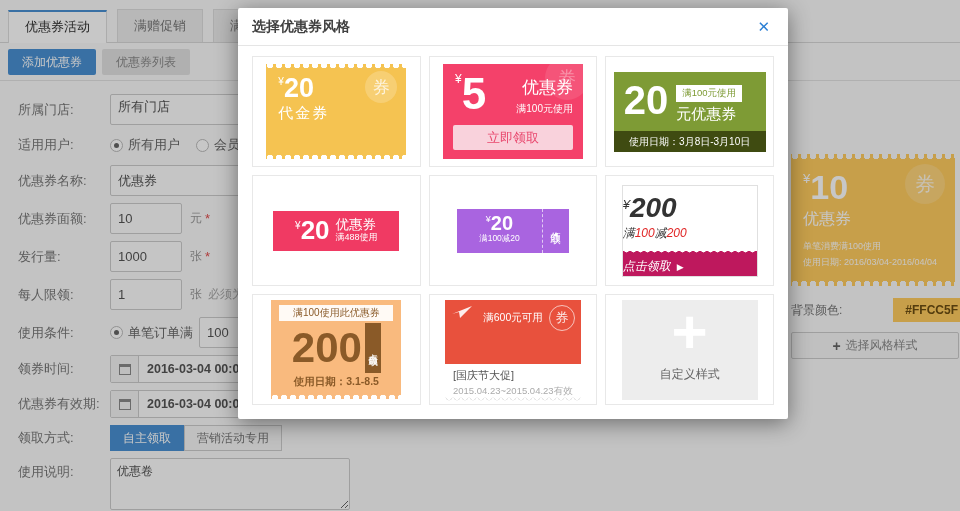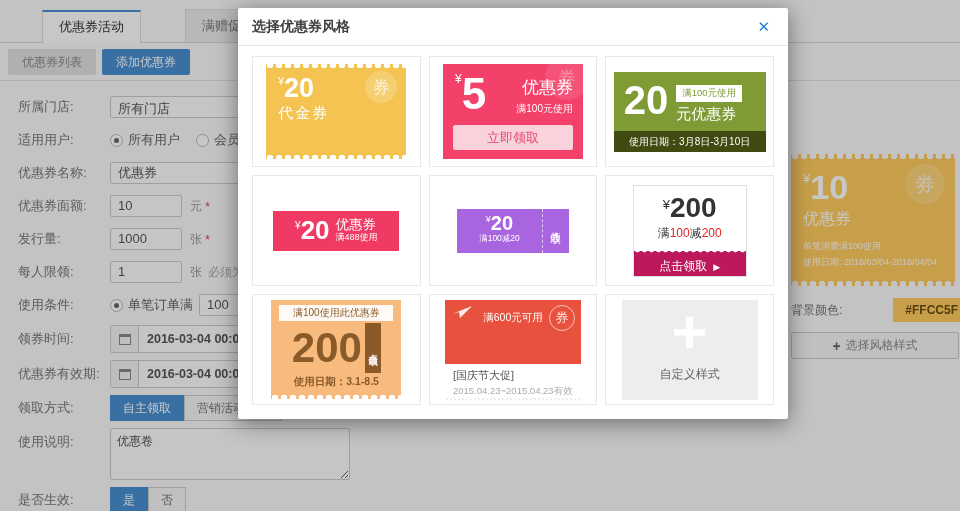--- a/index.html
+++ b/index.html
@@ -11,7 +11,7 @@
   .tabbar{position:absolute;top:10px;left:0;right:0;height:33px;display:flex;align-items:flex-end;
           padding-left:8px;border-bottom:1px solid #d8d8d8;background:#fafafa;}
   .tab{height:33px;line-height:31px;padding:0 16px;font-size:13px;color:#777;background:#ececec;
-       border:1px solid #ddd;border-bottom:none;margin-right:10px;cursor:pointer;margin-left:34px;}
+       border:1px solid #ddd;border-bottom:none;margin-right:10px;cursor:pointer;}
   .tab.active{background:#fff;color:#333;border-top:2px solid #4A90D2;line-height:29px;position:relative;top:1px;}
   .subnav{position:absolute;top:43px;left:0;right:0;height:38px;border-bottom:1px solid #e2e2e2;
           display:flex;align-items:center;padding-left:8px;gap:6px;background:#fafafa;}

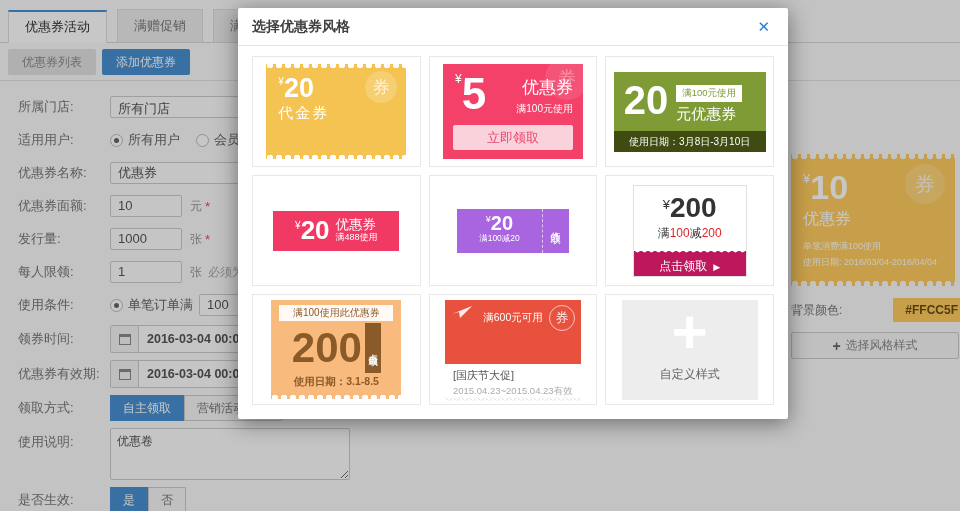--- a/index.html
+++ b/index.html
@@ -168,8 +168,8 @@
   </div>
 
   <div class="subnav">
+    <div class="pill blue">添加优惠券</div>
     <div class="pill gray">优惠券列表</div>
-    <div class="pill blue">添加优惠券</div>
   </div>
 
   <div class="form">

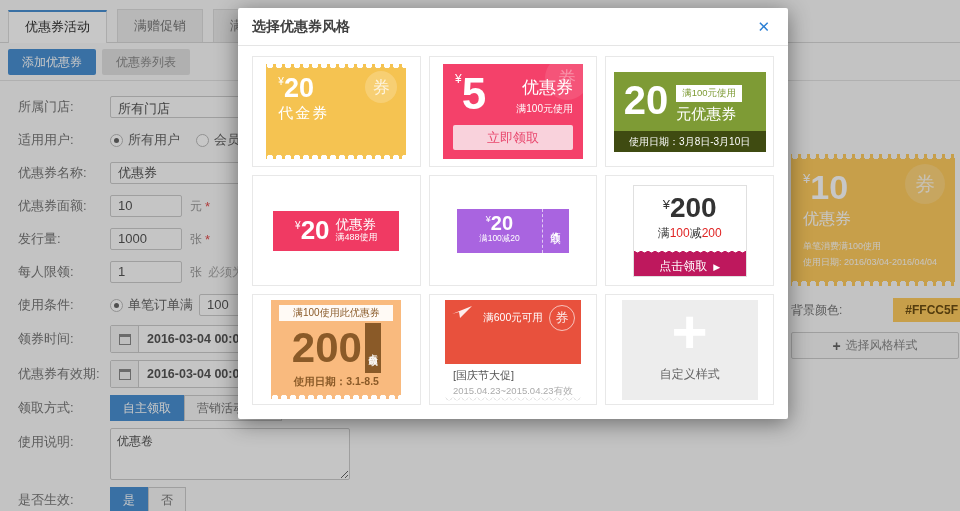--- a/index.html
+++ b/index.html
@@ -22,7 +22,7 @@
   .form{position:absolute;top:94px;left:18px;width:380px;}
   .frow{display:flex;align-items:center;margin-bottom:7px;min-height:26px;font-size:13px;color:#666;}
   .flabel{width:92px;flex:none;color:#777;}
-  .ibox{height:22px;line-height:24px;background:#fdfdfd;border:1px solid #ccc;border-radius:2px;
+  .ibox{height:31px;line-height:24px;background:#fdfdfd;border:1px solid #ccc;border-radius:2px;
         padding:0 7px;font-size:13px;color:#555;}
   .w160{width:160px;} .w72{width:72px;} .w70{width:70px;}
   .unit{margin-left:8px;color:#999;font-size:12px;}

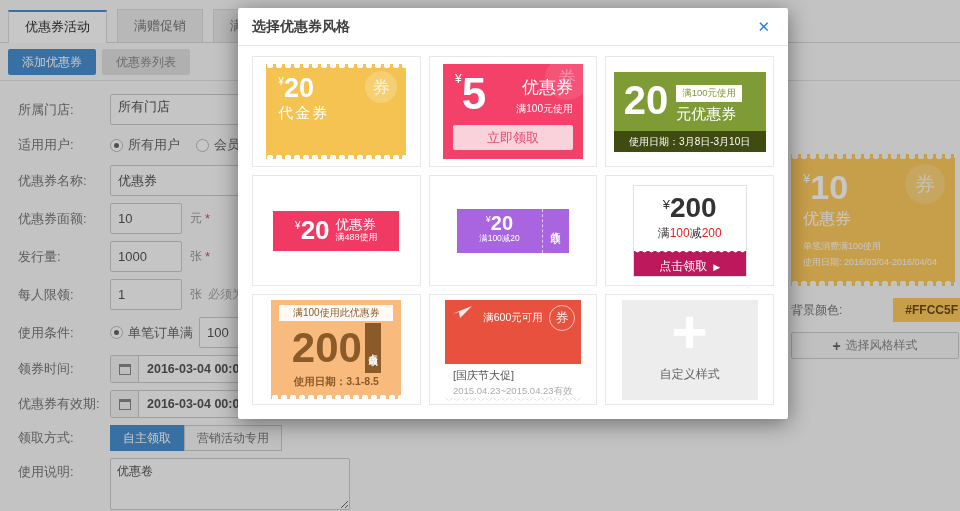--- a/index.html
+++ b/index.html
@@ -118,7 +118,7 @@
   .c5 .arr{font-size:7px;margin-top:2px;}
 
   
-  .c6{width:114px;height:92px;border:1px solid #e0e0e0;background:#fff;text-align:center;padding-top:6px;position:relative;}
+  .c6{width:136px;height:92px;border:1px solid #e0e0e0;background:#fff;padding-top:6px;position:relative;font-style:italic;}
   .c6 .sym{font-size:13px;color:#333;vertical-align:8px;} .c6 .val{font-size:28px;font-weight:bold;color:#333;}
   .c6 .cond{font-size:12px;margin-top:1px;color:#333;}
   .c6 .cond .n{color:#E02424;}

